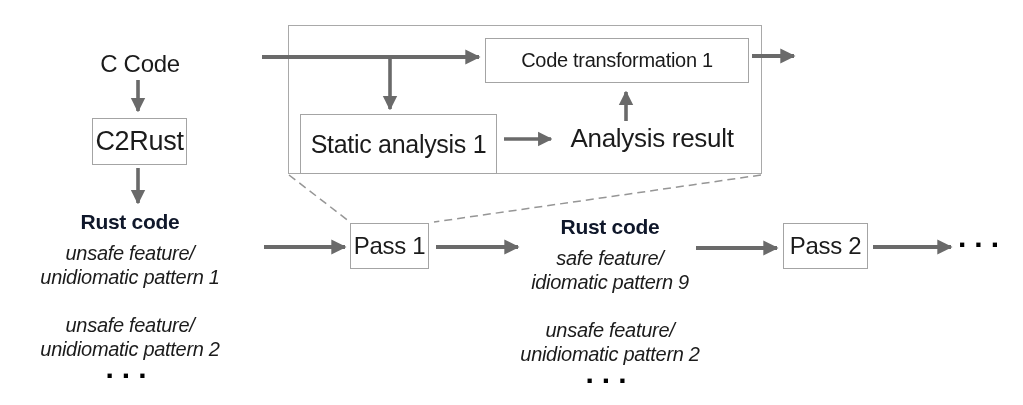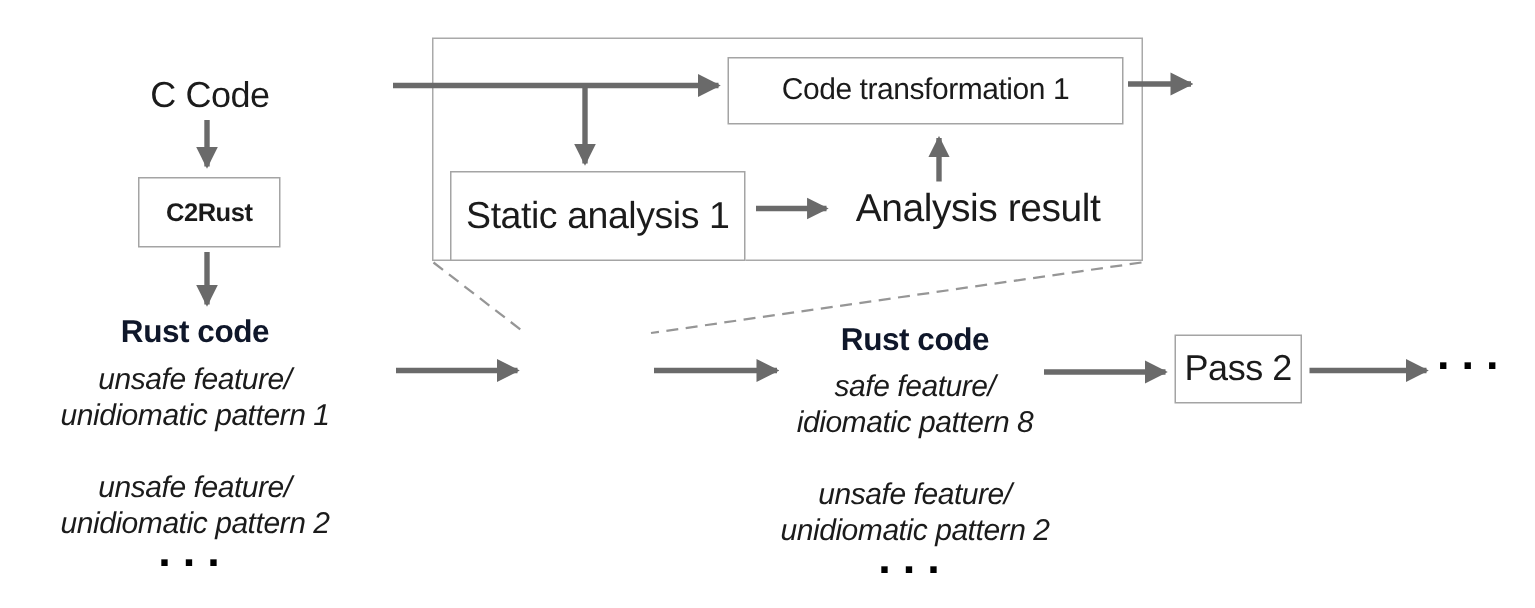--- a/index.html
+++ b/index.html
@@ -74,7 +74,7 @@
 
   <div class="label" style="left:90px;top:51px;width:100px;font-size:24px;line-height:26px;">C Code</div>
 
-  <div class="box" style="left:92px;top:118px;width:95px;height:47px;font-size:17px;font-weight:bold;">C2Rust</div>
+  <div class="box" style="left:92px;top:118px;width:95px;height:47px;font-size:27px;">C2Rust</div>
 
   <div class="bigbox" style="left:288px;top:25px;width:474px;height:149px;"></div>
 

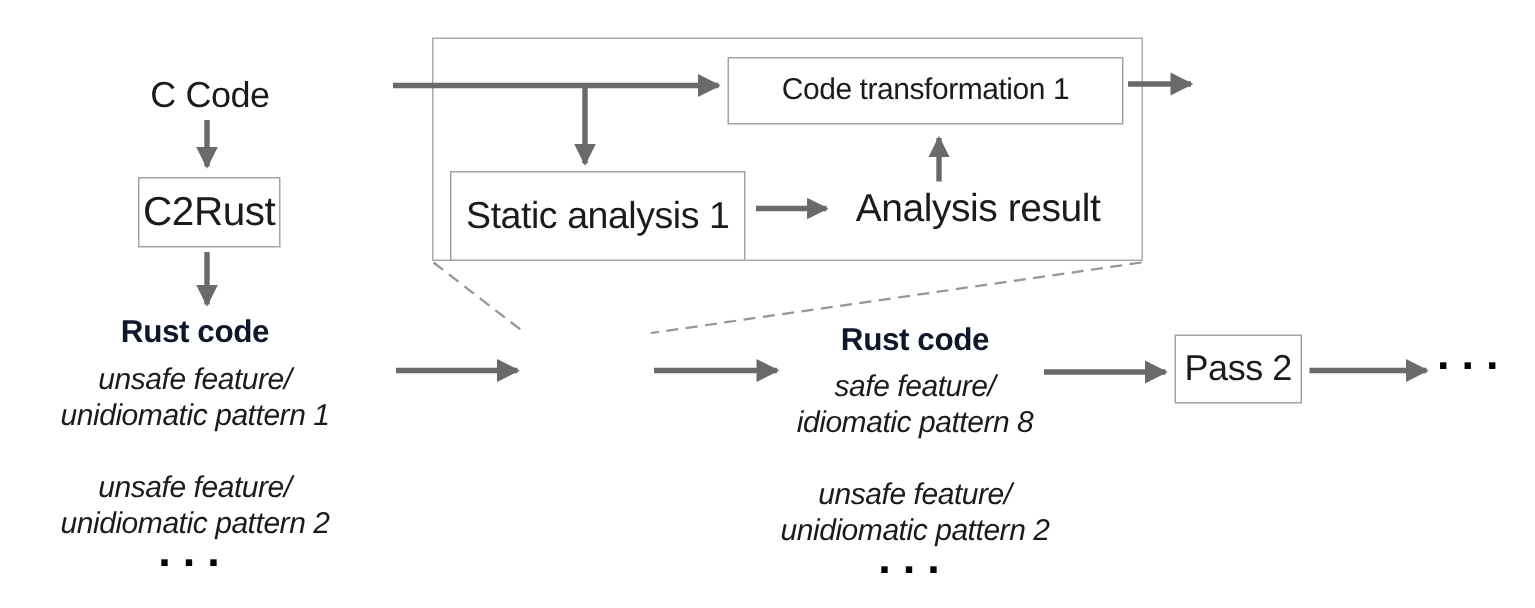--- a/index.html
+++ b/index.html
@@ -84,6 +84,7 @@
 
   <div class="box" style="left:485px;top:38px;width:264px;height:45px;font-size:20px;">Code transformation 1</div>
 
+  <div class="box" style="left:350px;top:223px;width:79px;height:46px;font-size:24px;">Pass 1</div>
 
   <div class="box" style="left:783px;top:223px;width:85px;height:46px;font-size:24px;">Pass 2</div>
 

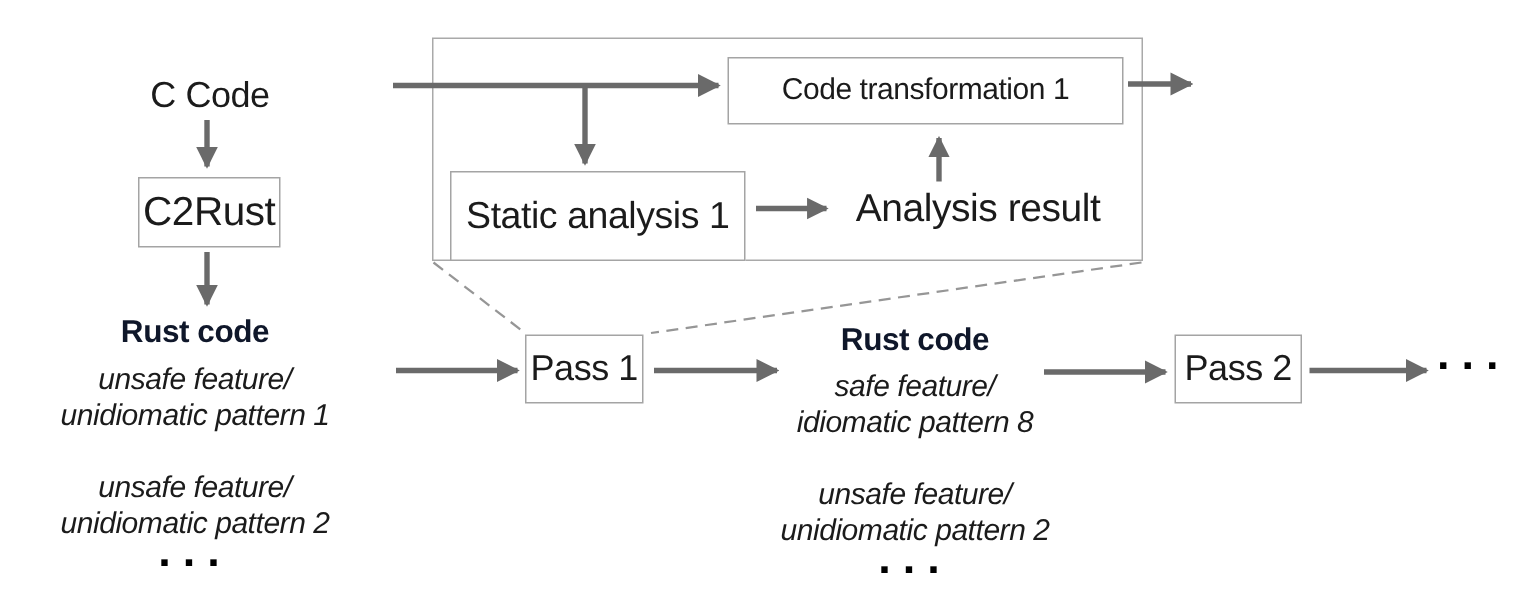--- a/index.html
+++ b/index.html
@@ -105,7 +105,7 @@
     <div class="rust-title">Rust code</div>
     <div class="rust-item">
       <div>safe feature/</div>
-      <div>idiomatic pattern 8</div>
+      <div>idiomatic pattern 9</div>
     </div>
     <div class="rust-item">
       <div>unsafe feature/</div>

